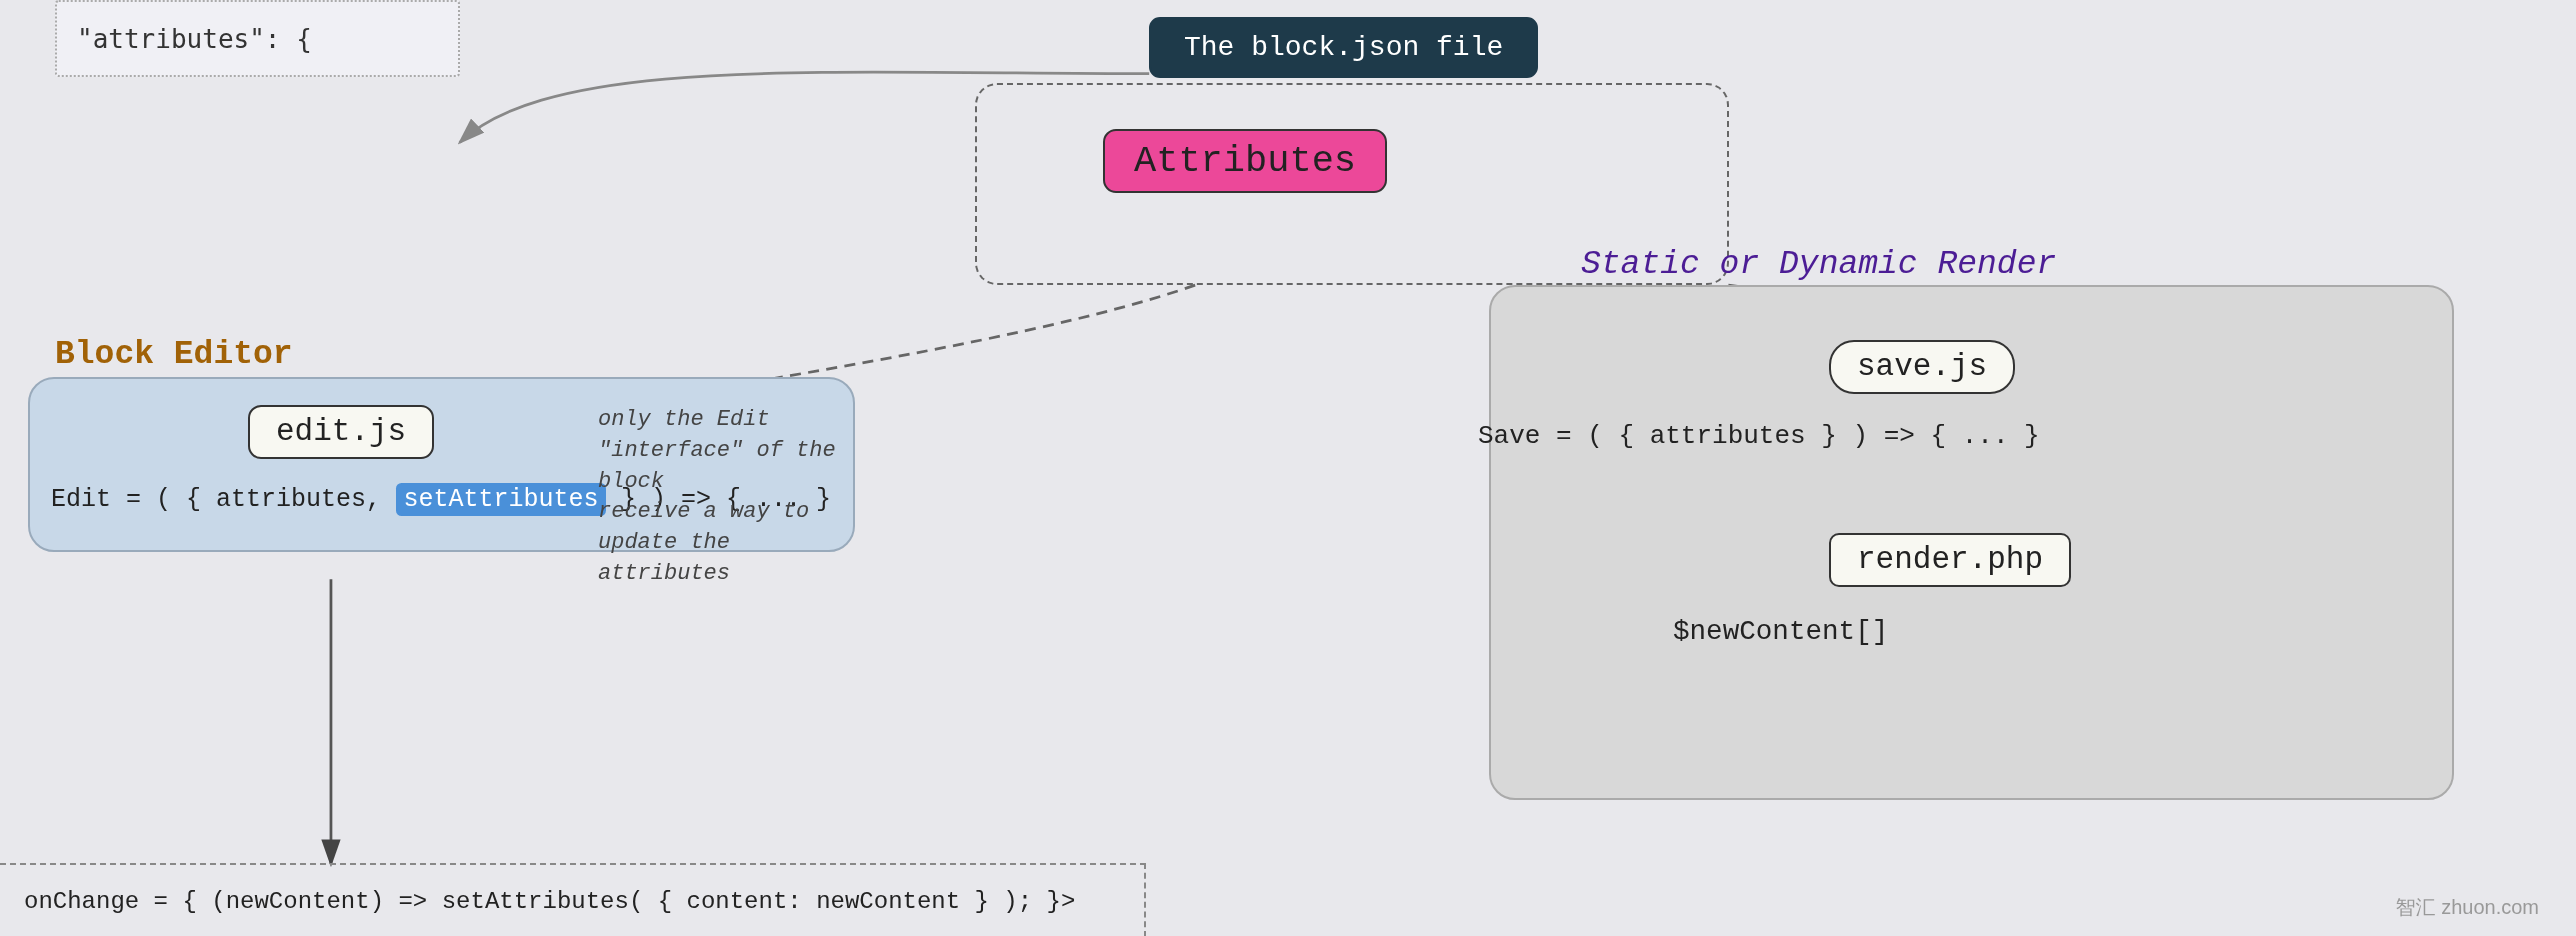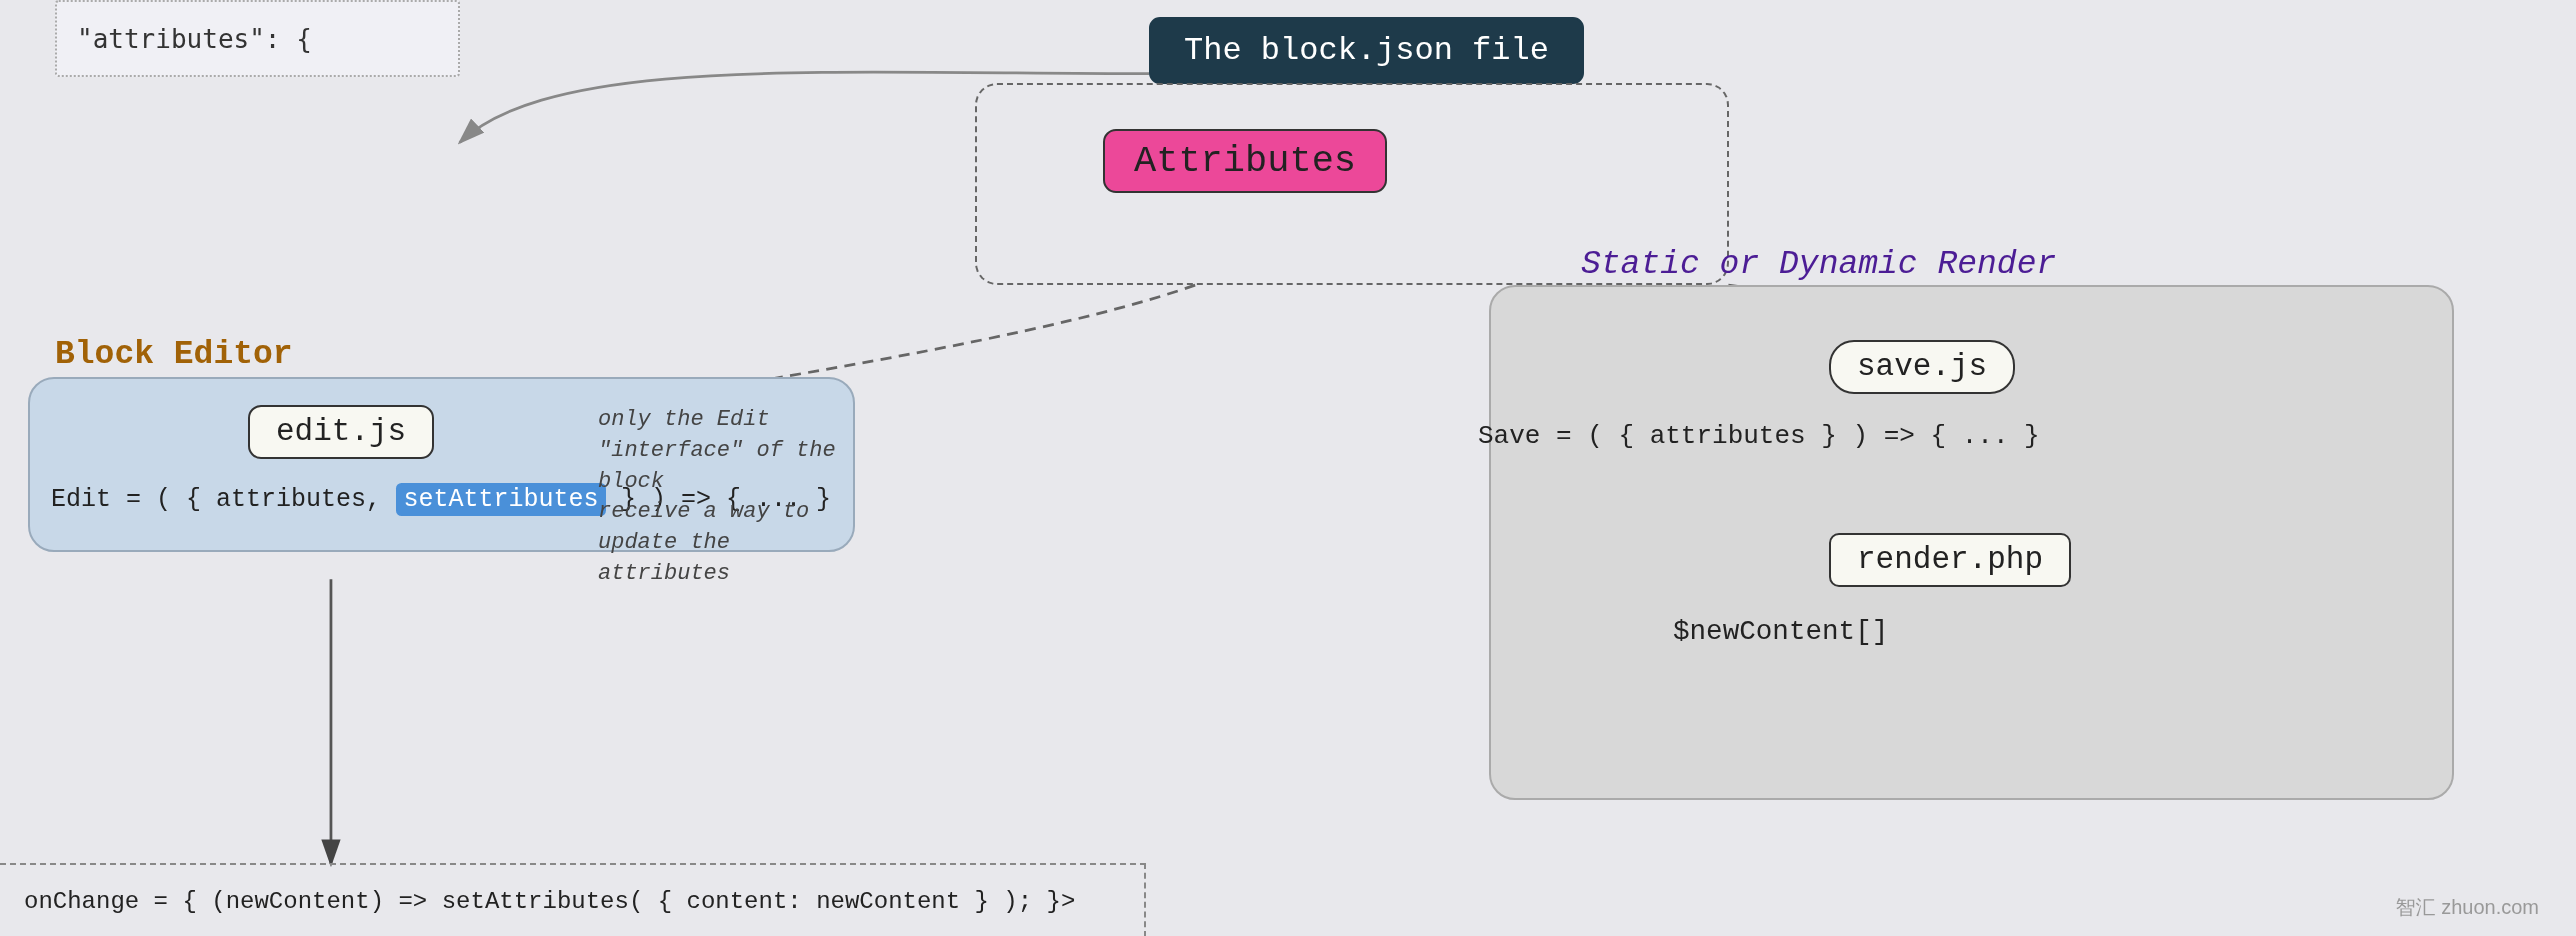--- a/index.html
+++ b/index.html
@@ -40,7 +40,7 @@
       color: #fff;
       border-radius: 11px;
       padding: 13px 33px;
-      font-size: 32px;
+      font-size: 28px;
       font-family: 'Courier New', Courier, monospace;
       white-space: nowrap;
       border: 2.8px solid #1e3a4a;

